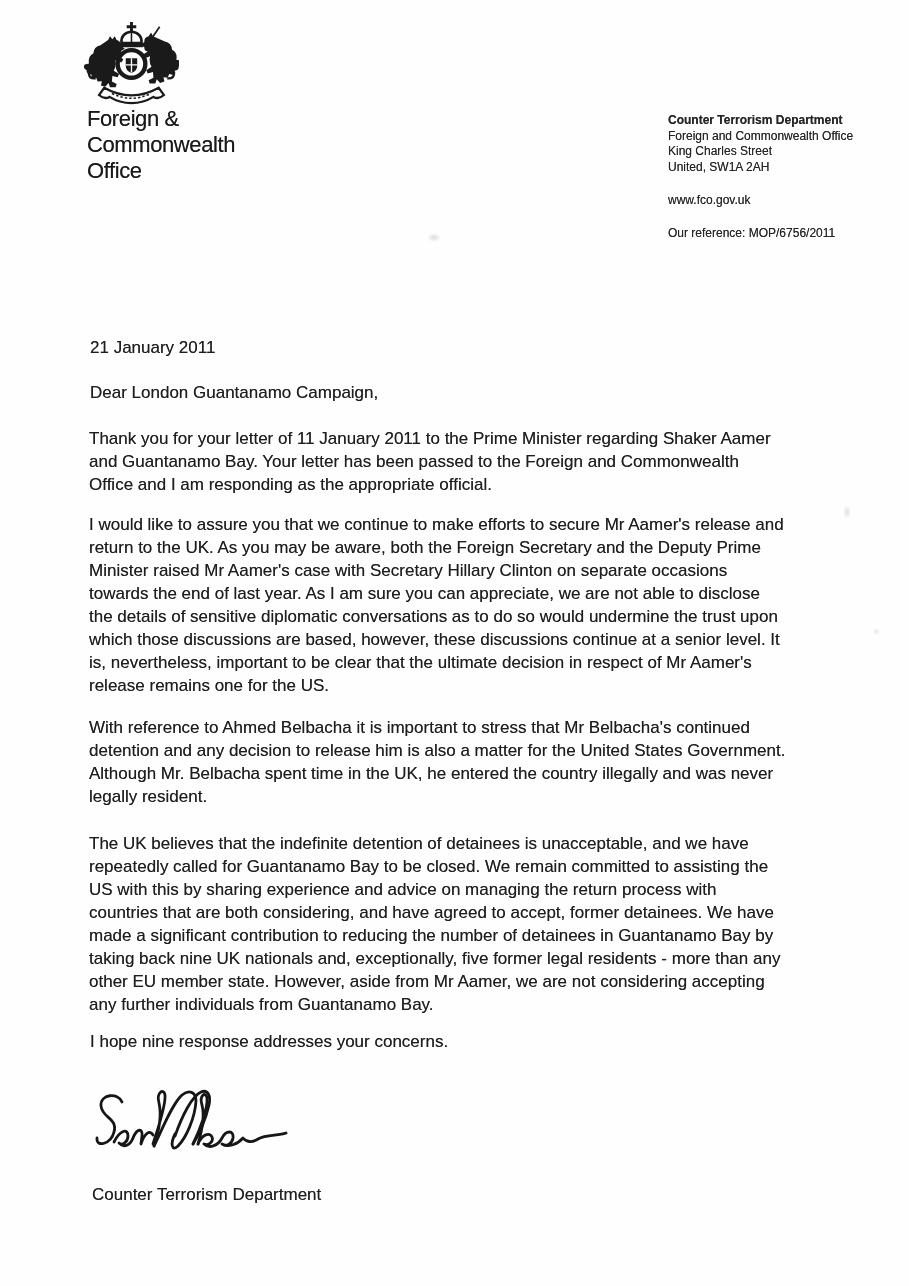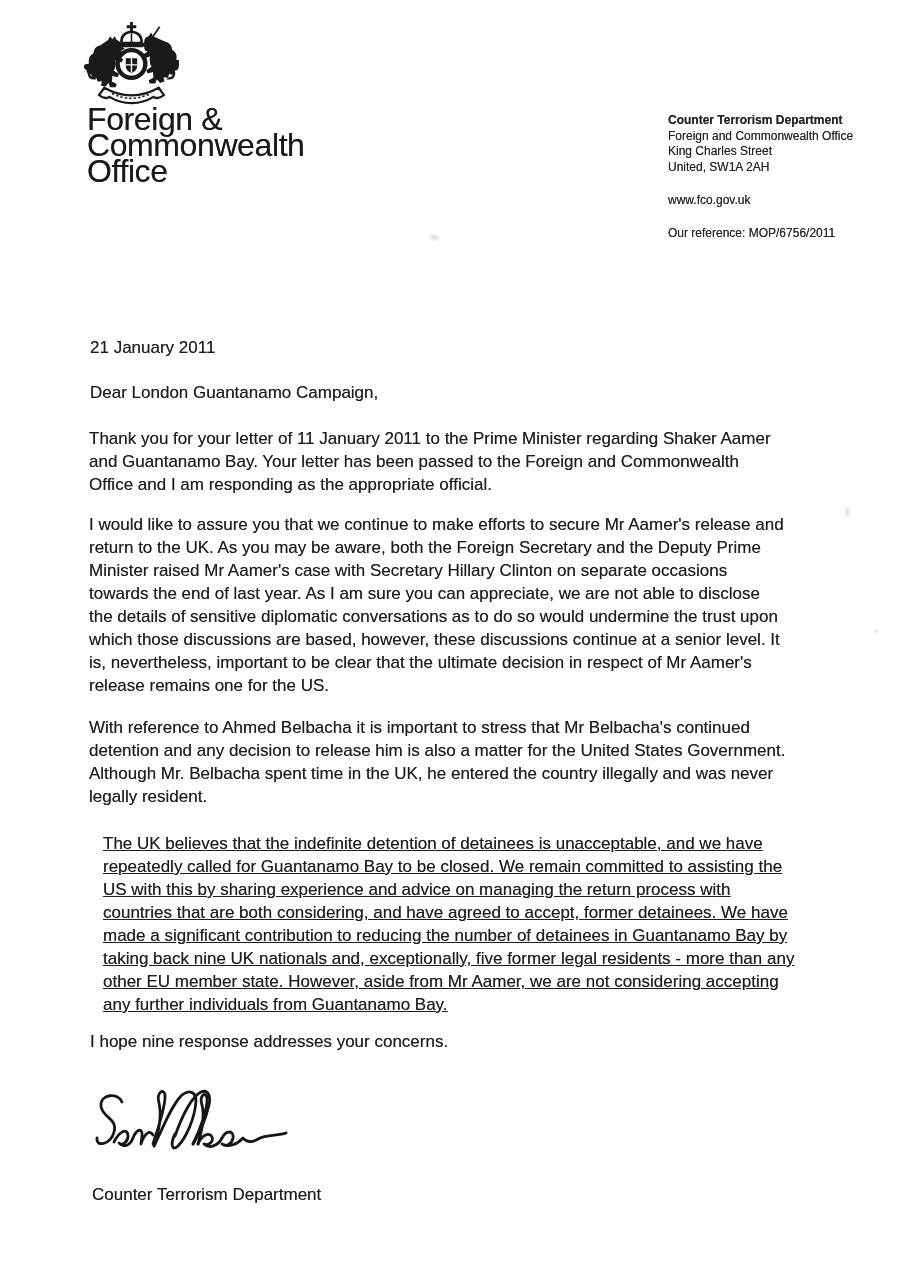--- a/index.html
+++ b/index.html
@@ -11,7 +11,7 @@
   .soft{text-shadow:0 0 0.45px rgba(25,25,25,0.65);}
   
   .wordmark{
-    left:87px;top:106px;font-size:32px;line-height:26px;letter-spacing:-0.4px;
+    left:87px;top:106px;font-size:22px;line-height:26px;letter-spacing:-0.4px;
     color:#191919;white-space:pre-line;font-weight:400;
   }
   .campaign{left:89px;top:201px;font-size:17px;color:#1b1b1b;}

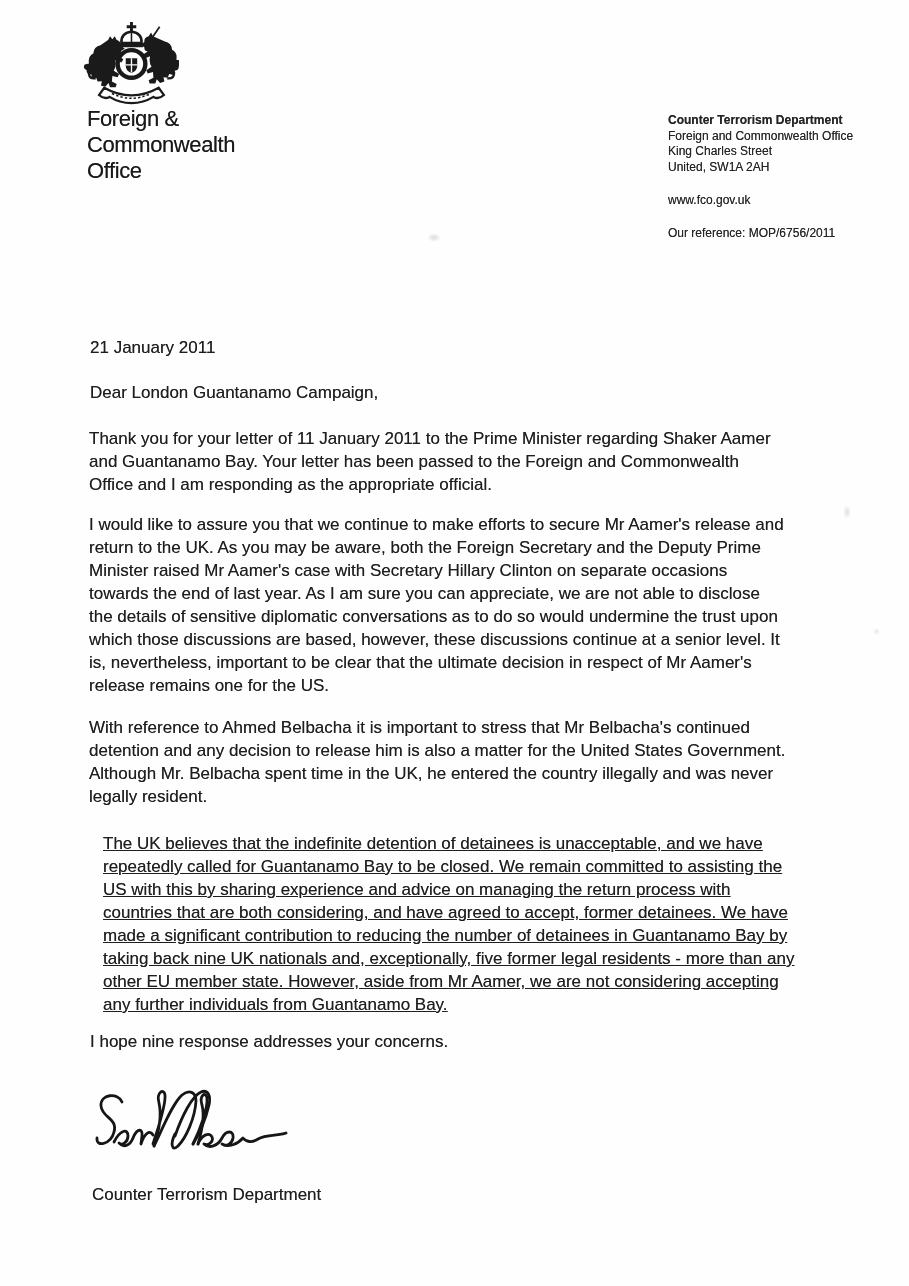--- a/index.html
+++ b/index.html
@@ -27,7 +27,7 @@
   .p1{left:89px;top:427px;}
   .p2{left:89px;top:513px;}
   .p3{left:89px;top:716px;}
-  .p4{left:103px;top:832px;text-decoration:underline;}
+  .p4{left:89px;top:832px;}
   .p5{left:90px;top:1030px;}
   .closing{left:90px;top:1073px;}
   .signer-name{left:92px;top:1161px;}

